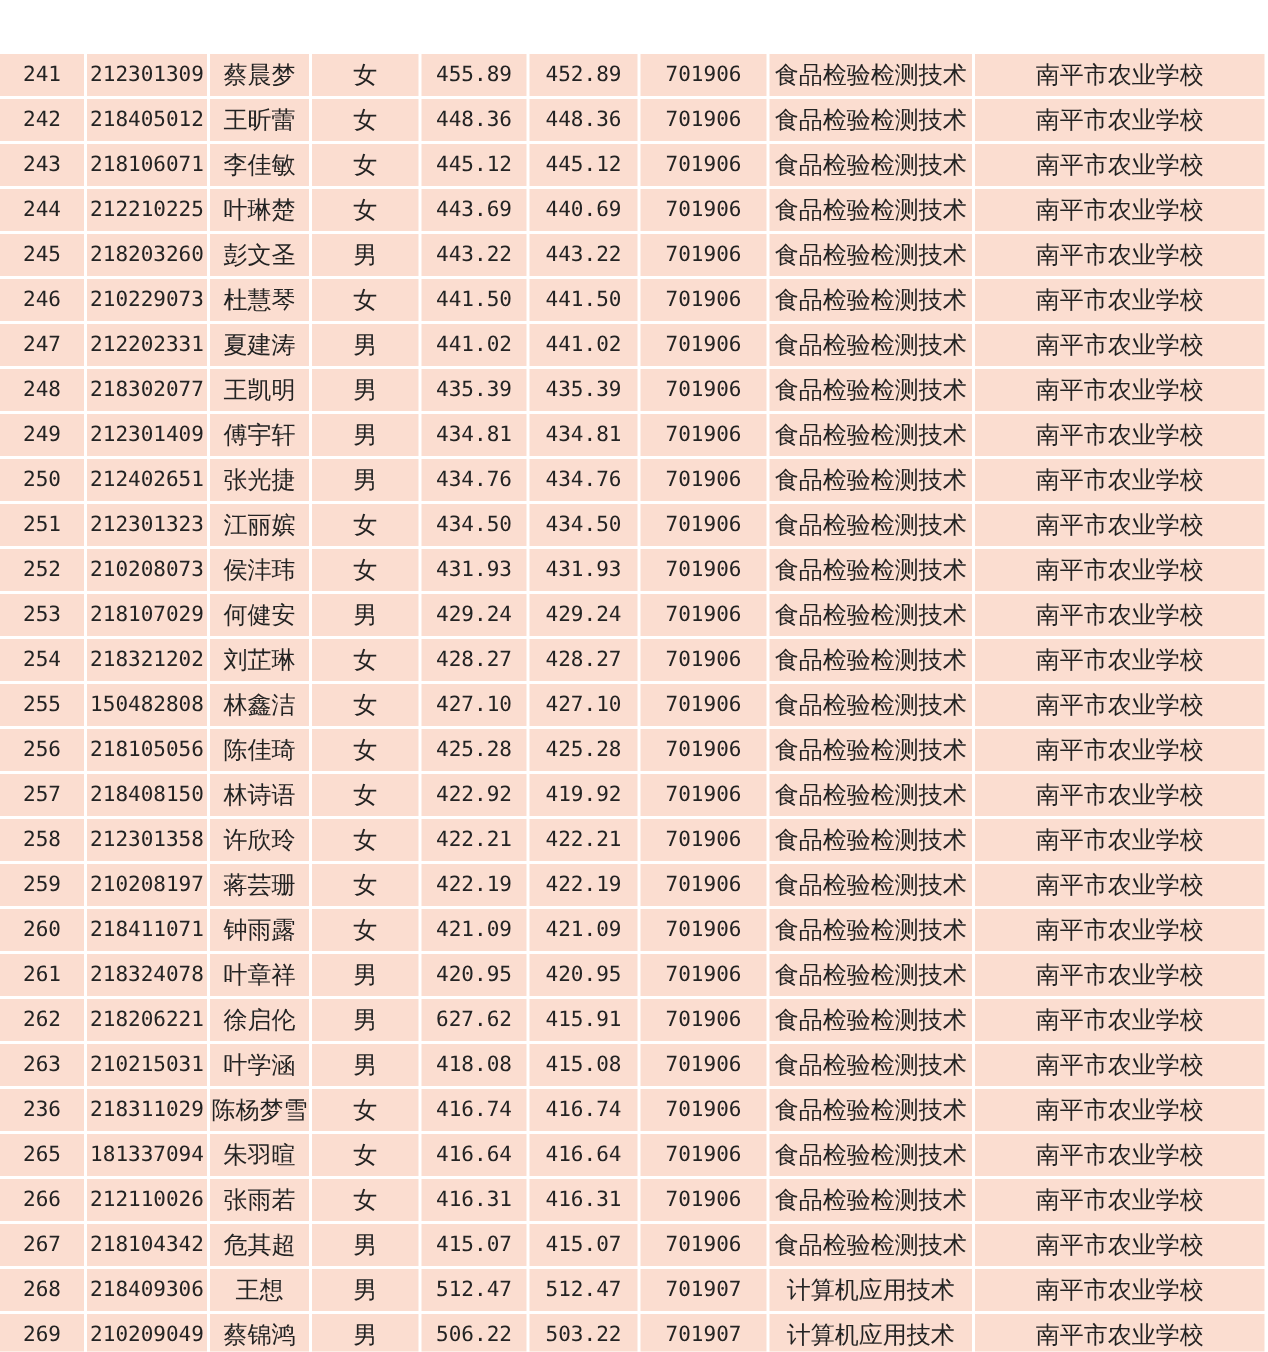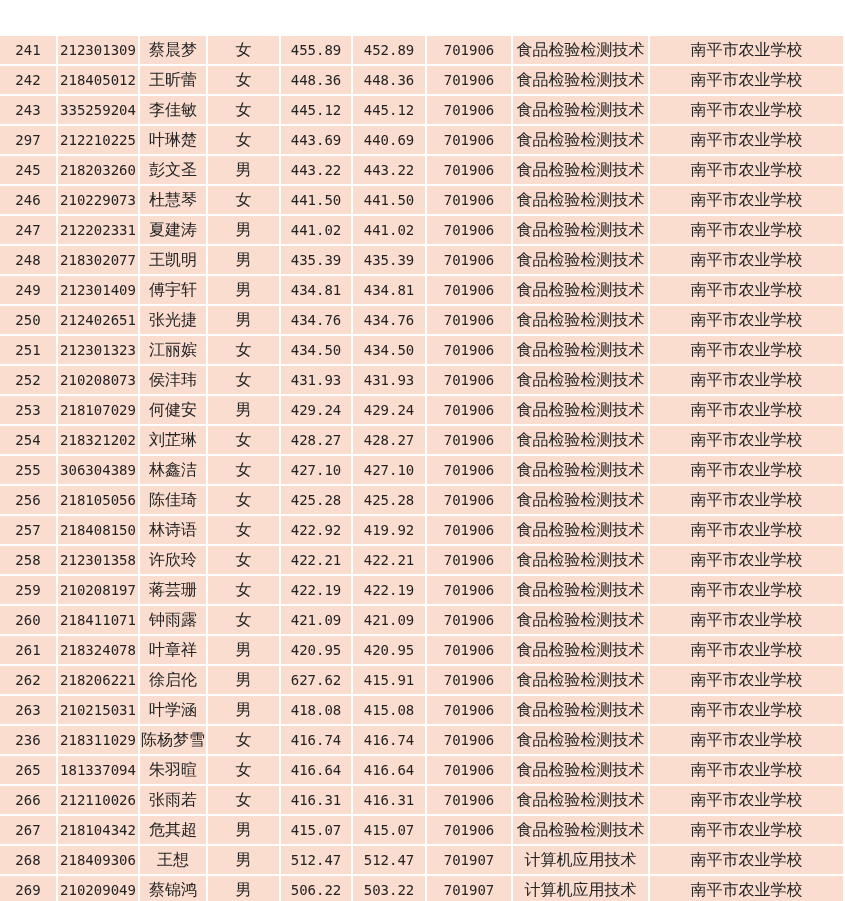--- a/index.html
+++ b/index.html
@@ -48,7 +48,7 @@
 <div class="grid" id="grid">
     <div class="row"><div class="cell num">241</div><div class="cell num">212301309</div><div class="cell cjk">蔡晨梦</div><div class="cell cjk">女</div><div class="cell num">455.89</div><div class="cell num">452.89</div><div class="cell num">701906</div><div class="cell cjk">食品检验检测技术</div><div class="cell cjk">南平市农业学校</div></div>
     <div class="row"><div class="cell num">242</div><div class="cell num">218405012</div><div class="cell cjk">王昕蕾</div><div class="cell cjk">女</div><div class="cell num">448.36</div><div class="cell num">448.36</div><div class="cell num">701906</div><div class="cell cjk">食品检验检测技术</div><div class="cell cjk">南平市农业学校</div></div>
-    <div class="row"><div class="cell num">243</div><div class="cell num">335259204</div><div class="cell cjk">李佳敏</div><div class="cell cjk">女</div><div class="cell num">445.12</div><div class="cell num">445.12</div><div class="cell num">701906</div><div class="cell cjk">食品检验检测技术</div><div class="cell cjk">南平市农业学校</div></div>
+    <div class="row"><div class="cell num">243</div><div class="cell num">218106071</div><div class="cell cjk">李佳敏</div><div class="cell cjk">女</div><div class="cell num">445.12</div><div class="cell num">445.12</div><div class="cell num">701906</div><div class="cell cjk">食品检验检测技术</div><div class="cell cjk">南平市农业学校</div></div>
     <div class="row"><div class="cell num">297</div><div class="cell num">212210225</div><div class="cell cjk">叶琳楚</div><div class="cell cjk">女</div><div class="cell num">443.69</div><div class="cell num">440.69</div><div class="cell num">701906</div><div class="cell cjk">食品检验检测技术</div><div class="cell cjk">南平市农业学校</div></div>
     <div class="row"><div class="cell num">245</div><div class="cell num">218203260</div><div class="cell cjk">彭文圣</div><div class="cell cjk">男</div><div class="cell num">443.22</div><div class="cell num">443.22</div><div class="cell num">701906</div><div class="cell cjk">食品检验检测技术</div><div class="cell cjk">南平市农业学校</div></div>
     <div class="row"><div class="cell num">246</div><div class="cell num">210229073</div><div class="cell cjk">杜慧琴</div><div class="cell cjk">女</div><div class="cell num">441.50</div><div class="cell num">441.50</div><div class="cell num">701906</div><div class="cell cjk">食品检验检测技术</div><div class="cell cjk">南平市农业学校</div></div>

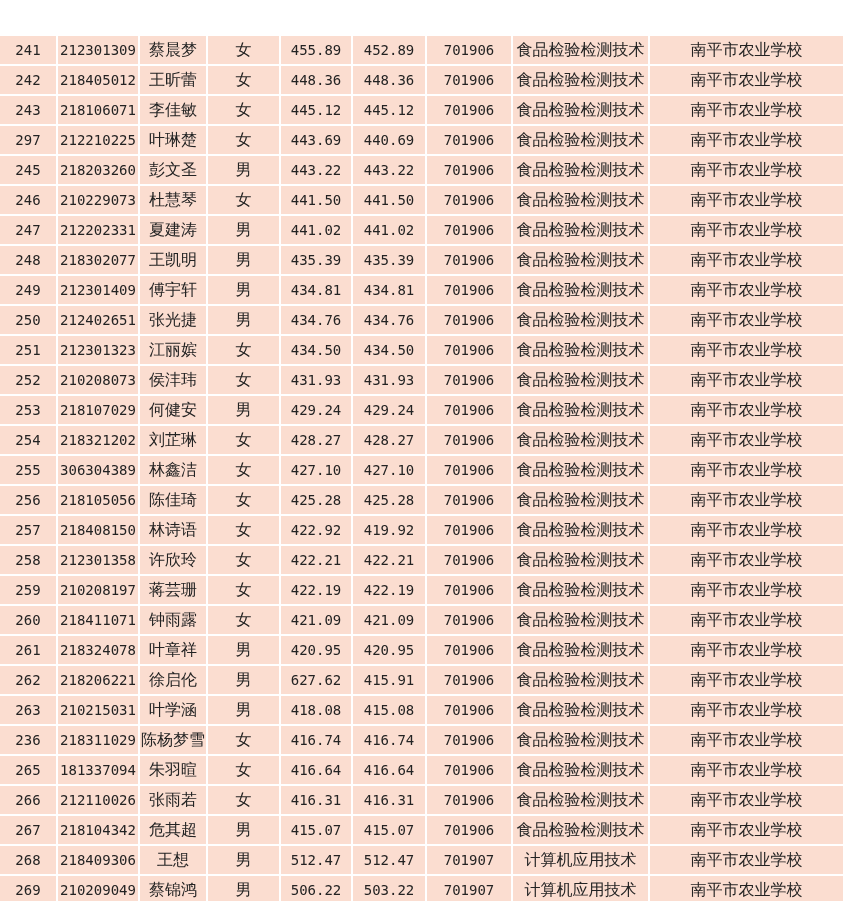--- a/index.html
+++ b/index.html
@@ -49,7 +49,7 @@
     <div class="row"><div class="cell num">241</div><div class="cell num">212301309</div><div class="cell cjk">蔡晨梦</div><div class="cell cjk">女</div><div class="cell num">455.89</div><div class="cell num">452.89</div><div class="cell num">701906</div><div class="cell cjk">食品检验检测技术</div><div class="cell cjk">南平市农业学校</div></div>
     <div class="row"><div class="cell num">242</div><div class="cell num">218405012</div><div class="cell cjk">王昕蕾</div><div class="cell cjk">女</div><div class="cell num">448.36</div><div class="cell num">448.36</div><div class="cell num">701906</div><div class="cell cjk">食品检验检测技术</div><div class="cell cjk">南平市农业学校</div></div>
     <div class="row"><div class="cell num">243</div><div class="cell num">218106071</div><div class="cell cjk">李佳敏</div><div class="cell cjk">女</div><div class="cell num">445.12</div><div class="cell num">445.12</div><div class="cell num">701906</div><div class="cell cjk">食品检验检测技术</div><div class="cell cjk">南平市农业学校</div></div>
-    <div class="row"><div class="cell num">297</div><div class="cell num">212210225</div><div class="cell cjk">叶琳楚</div><div class="cell cjk">女</div><div class="cell num">443.69</div><div class="cell num">440.69</div><div class="cell num">701906</div><div class="cell cjk">食品检验检测技术</div><div class="cell cjk">南平市农业学校</div></div>
+    <div class="row"><div class="cell num">244</div><div class="cell num">212210225</div><div class="cell cjk">叶琳楚</div><div class="cell cjk">女</div><div class="cell num">443.69</div><div class="cell num">440.69</div><div class="cell num">701906</div><div class="cell cjk">食品检验检测技术</div><div class="cell cjk">南平市农业学校</div></div>
     <div class="row"><div class="cell num">245</div><div class="cell num">218203260</div><div class="cell cjk">彭文圣</div><div class="cell cjk">男</div><div class="cell num">443.22</div><div class="cell num">443.22</div><div class="cell num">701906</div><div class="cell cjk">食品检验检测技术</div><div class="cell cjk">南平市农业学校</div></div>
     <div class="row"><div class="cell num">246</div><div class="cell num">210229073</div><div class="cell cjk">杜慧琴</div><div class="cell cjk">女</div><div class="cell num">441.50</div><div class="cell num">441.50</div><div class="cell num">701906</div><div class="cell cjk">食品检验检测技术</div><div class="cell cjk">南平市农业学校</div></div>
     <div class="row"><div class="cell num">247</div><div class="cell num">212202331</div><div class="cell cjk">夏建涛</div><div class="cell cjk">男</div><div class="cell num">441.02</div><div class="cell num">441.02</div><div class="cell num">701906</div><div class="cell cjk">食品检验检测技术</div><div class="cell cjk">南平市农业学校</div></div>

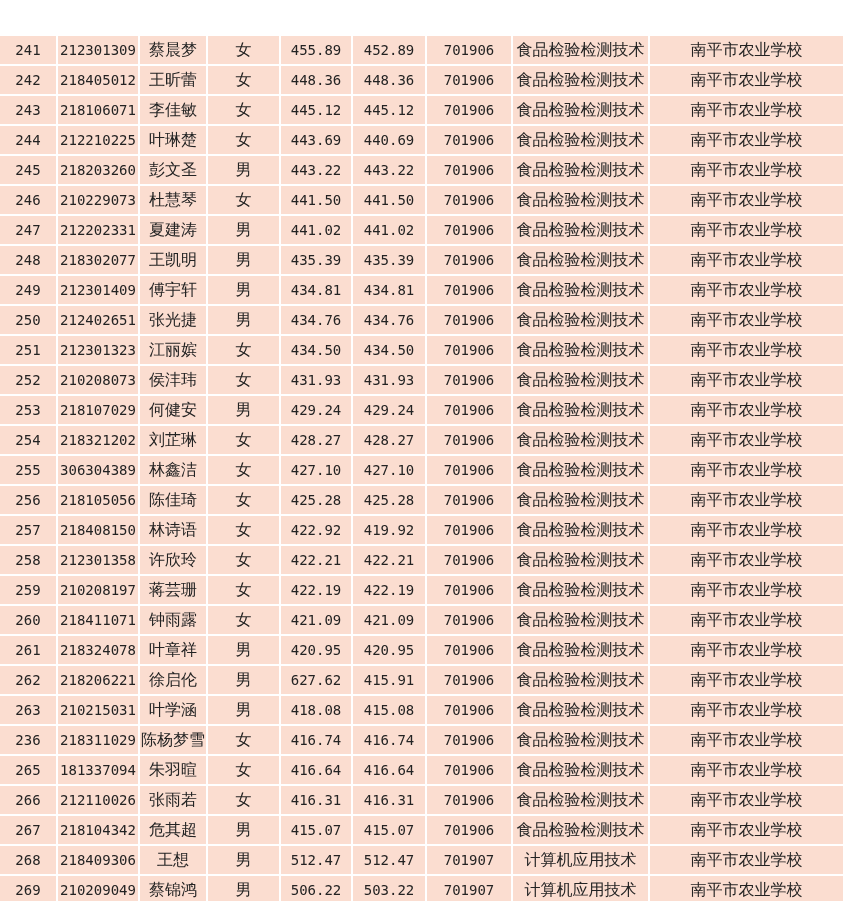--- a/index.html
+++ b/index.html
@@ -60,7 +60,7 @@
     <div class="row"><div class="cell num">252</div><div class="cell num">210208073</div><div class="cell cjk">侯沣玮</div><div class="cell cjk">女</div><div class="cell num">431.93</div><div class="cell num">431.93</div><div class="cell num">701906</div><div class="cell cjk">食品检验检测技术</div><div class="cell cjk">南平市农业学校</div></div>
     <div class="row"><div class="cell num">253</div><div class="cell num">218107029</div><div class="cell cjk">何健安</div><div class="cell cjk">男</div><div class="cell num">429.24</div><div class="cell num">429.24</div><div class="cell num">701906</div><div class="cell cjk">食品检验检测技术</div><div class="cell cjk">南平市农业学校</div></div>
     <div class="row"><div class="cell num">254</div><div class="cell num">218321202</div><div class="cell cjk">刘芷琳</div><div class="cell cjk">女</div><div class="cell num">428.27</div><div class="cell num">428.27</div><div class="cell num">701906</div><div class="cell cjk">食品检验检测技术</div><div class="cell cjk">南平市农业学校</div></div>
-    <div class="row"><div class="cell num">255</div><div class="cell num">306304389</div><div class="cell cjk">林鑫洁</div><div class="cell cjk">女</div><div class="cell num">427.10</div><div class="cell num">427.10</div><div class="cell num">701906</div><div class="cell cjk">食品检验检测技术</div><div class="cell cjk">南平市农业学校</div></div>
+    <div class="row"><div class="cell num">255</div><div class="cell num">150482808</div><div class="cell cjk">林鑫洁</div><div class="cell cjk">女</div><div class="cell num">427.10</div><div class="cell num">427.10</div><div class="cell num">701906</div><div class="cell cjk">食品检验检测技术</div><div class="cell cjk">南平市农业学校</div></div>
     <div class="row"><div class="cell num">256</div><div class="cell num">218105056</div><div class="cell cjk">陈佳琦</div><div class="cell cjk">女</div><div class="cell num">425.28</div><div class="cell num">425.28</div><div class="cell num">701906</div><div class="cell cjk">食品检验检测技术</div><div class="cell cjk">南平市农业学校</div></div>
     <div class="row"><div class="cell num">257</div><div class="cell num">218408150</div><div class="cell cjk">林诗语</div><div class="cell cjk">女</div><div class="cell num">422.92</div><div class="cell num">419.92</div><div class="cell num">701906</div><div class="cell cjk">食品检验检测技术</div><div class="cell cjk">南平市农业学校</div></div>
     <div class="row"><div class="cell num">258</div><div class="cell num">212301358</div><div class="cell cjk">许欣玲</div><div class="cell cjk">女</div><div class="cell num">422.21</div><div class="cell num">422.21</div><div class="cell num">701906</div><div class="cell cjk">食品检验检测技术</div><div class="cell cjk">南平市农业学校</div></div>

